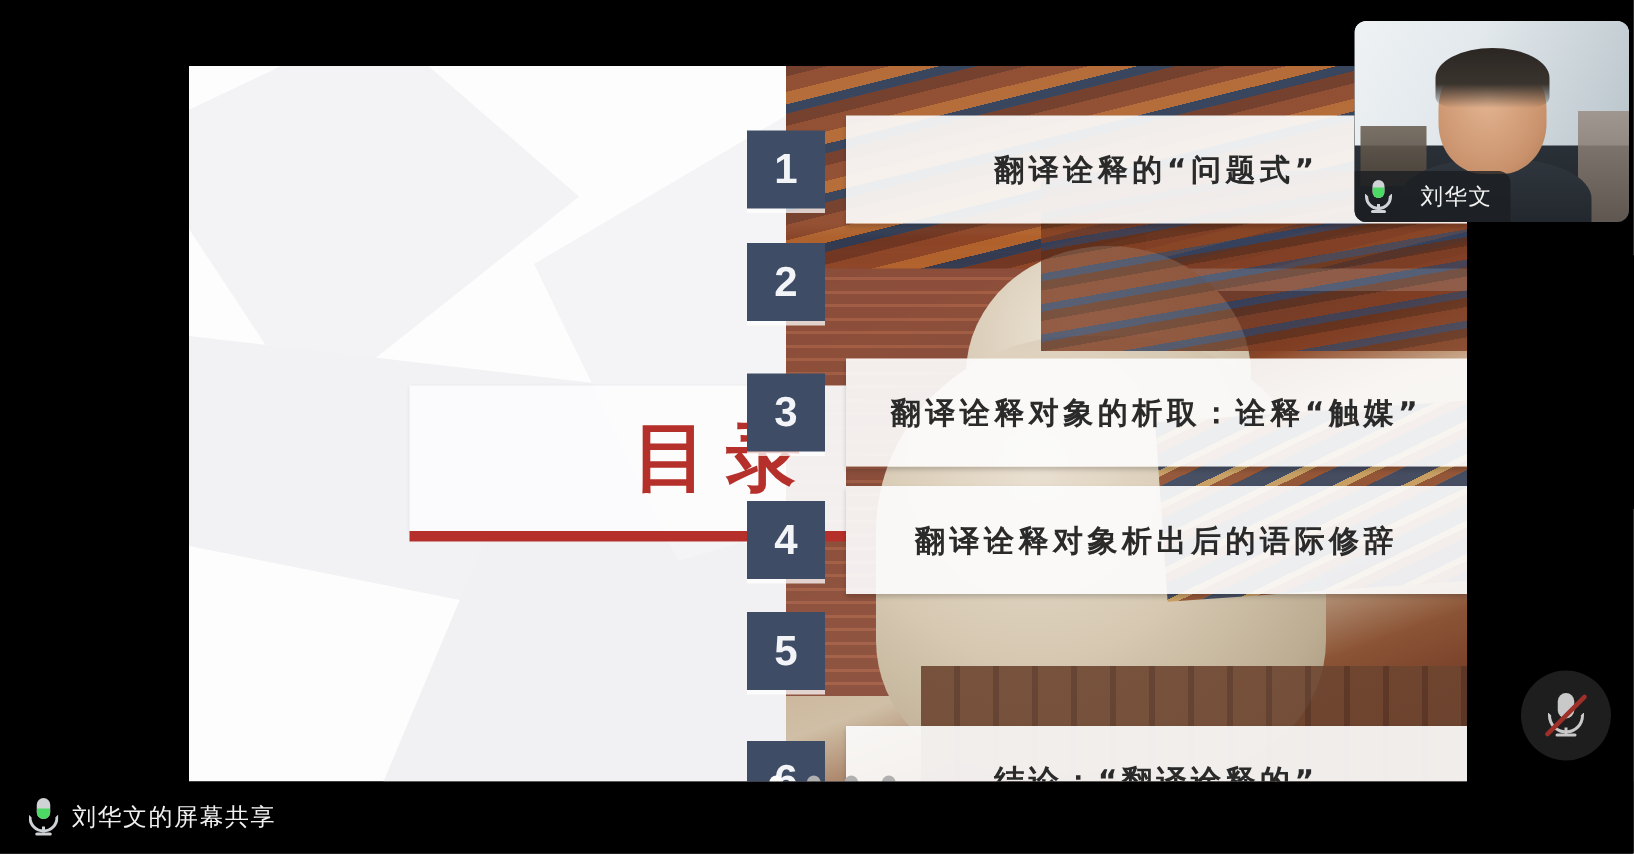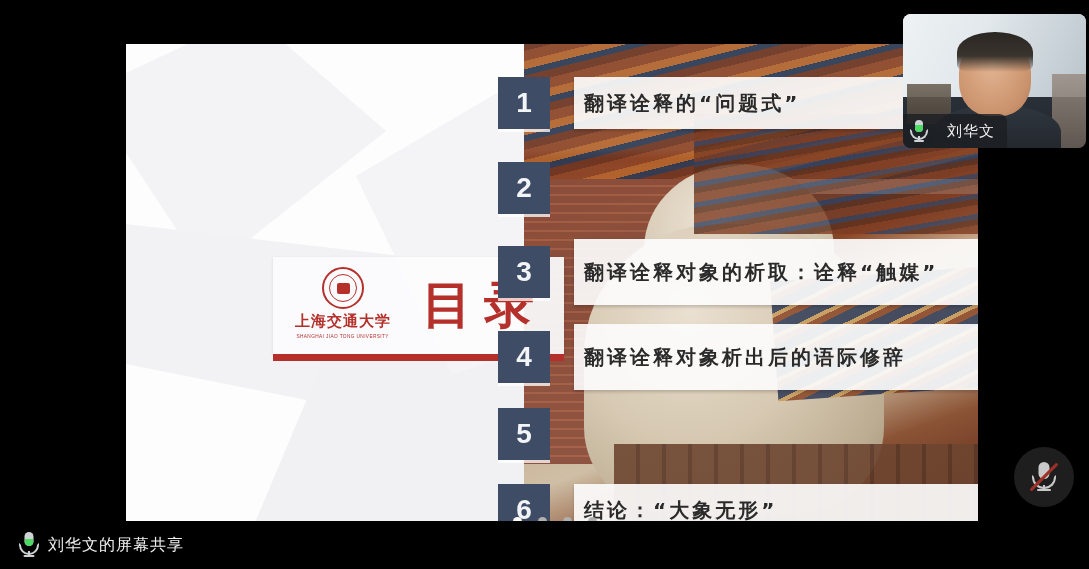--- a/index.html
+++ b/index.html
@@ -104,10 +104,10 @@
     flex:0 0 52px;align-self:center;height:52px;
   }
   .row-card{
-    margin-left:24px;flex:1;background:rgba(252,252,252,.92);
+    margin-left:14px;flex:1;background:rgba(252,252,252,.92);
     box-shadow:0 2px 3px rgba(0,0,0,.18);
-    display:flex;align-items:center;
-    padding:2px 10px;box-sizing:border-box;min-height:48px;
+    display:flex;align-items:center;justify-content:center;
+    padding:22px 10px;box-sizing:border-box;min-height:48px;
   }
   .row-text{
     font-family:"DejaVu Sans","Liberation Sans",sans-serif;

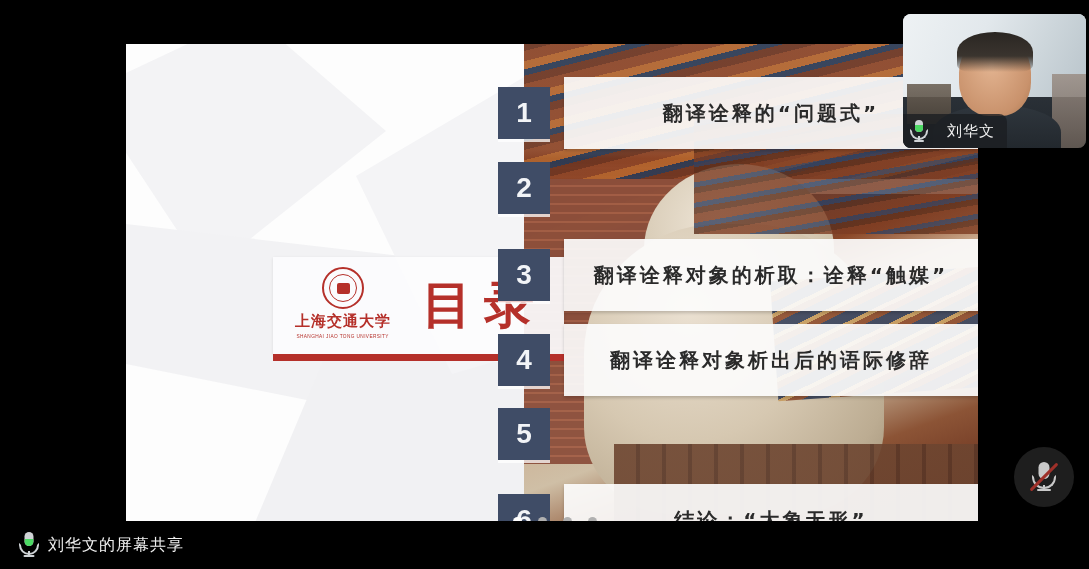--- a/index.html
+++ b/index.html
@@ -221,11 +221,6 @@
     </div>
 
     <div id="toc-plate">
-      <div id="sjtu-logo">
-        <div id="sjtu-seal"></div>
-        <div id="sjtu-cn">上海交通大学</div>
-        <div id="sjtu-en">SHANGHAI JIAO TONG UNIVERSITY</div>
-      </div>
       <div id="toc-title">目录</div>
     </div>
     <div id="toc-plate-rule"></div>

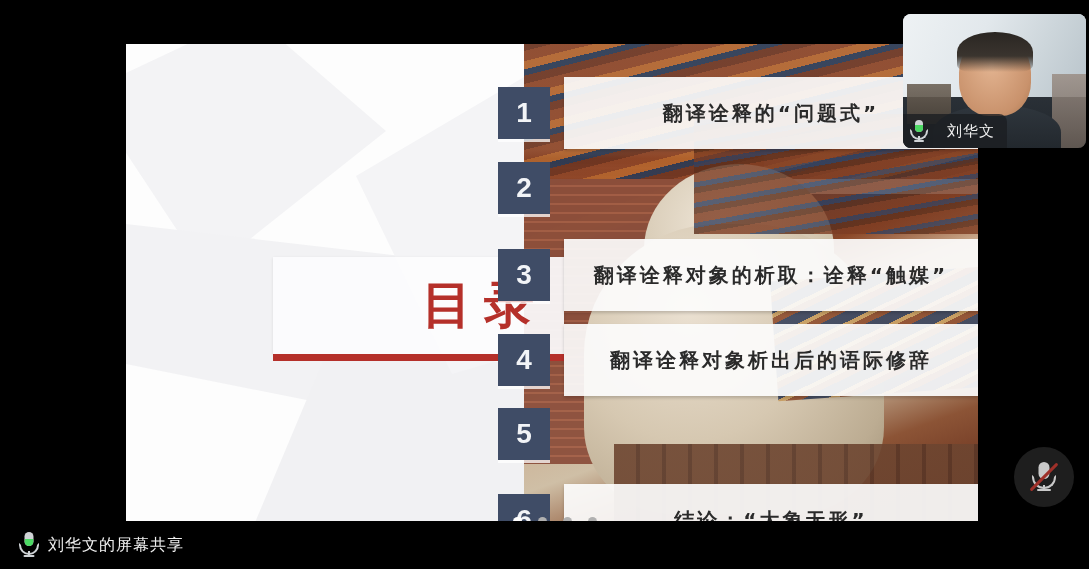--- a/index.html
+++ b/index.html
@@ -259,7 +259,7 @@
       <div class="agenda-row" style="top:440px;">
         <div class="num-badge">6</div>
         <div class="row-card">
-          <div class="row-text">结论：“大象无形”</div>
+          <div class="row-text">结论：“翻译诠释的”</div>
         </div>
       </div>
 

